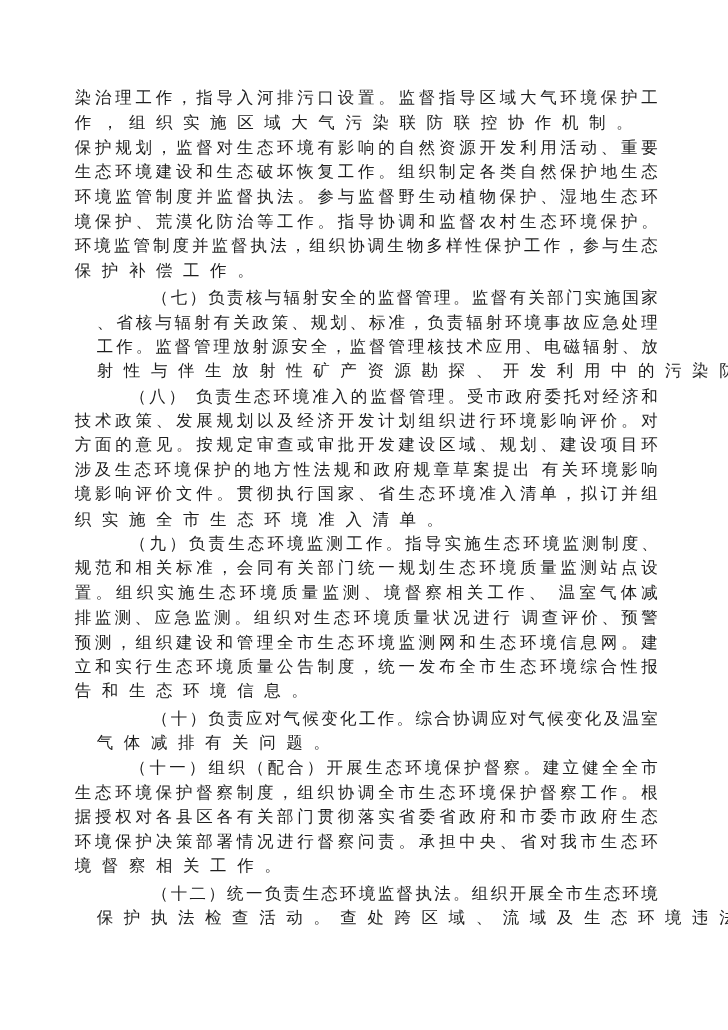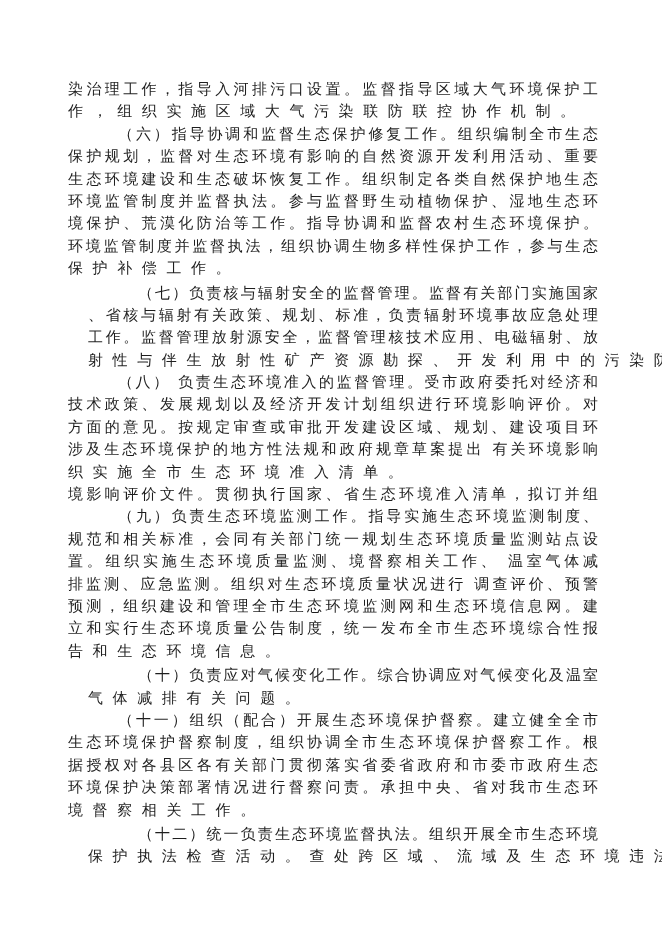--- a/index.html
+++ b/index.html
@@ -63,7 +63,6 @@
     </div>
 
     <div class="paragraph">
-      <div class="line indent">（六）指导协调和监督生态保护修复工作。组织编制全市生态</div>
       <div class="line">保护规划，监督对生态环境有影响的自然资源开发利用活动、重要</div>
       <div class="line">生态环境建设和生态破坏恢复工作。组织制定各类自然保护地生态</div>
       <div class="line">环境监管制度并监督执法。参与监督野生动植物保护、湿地生态环</div>

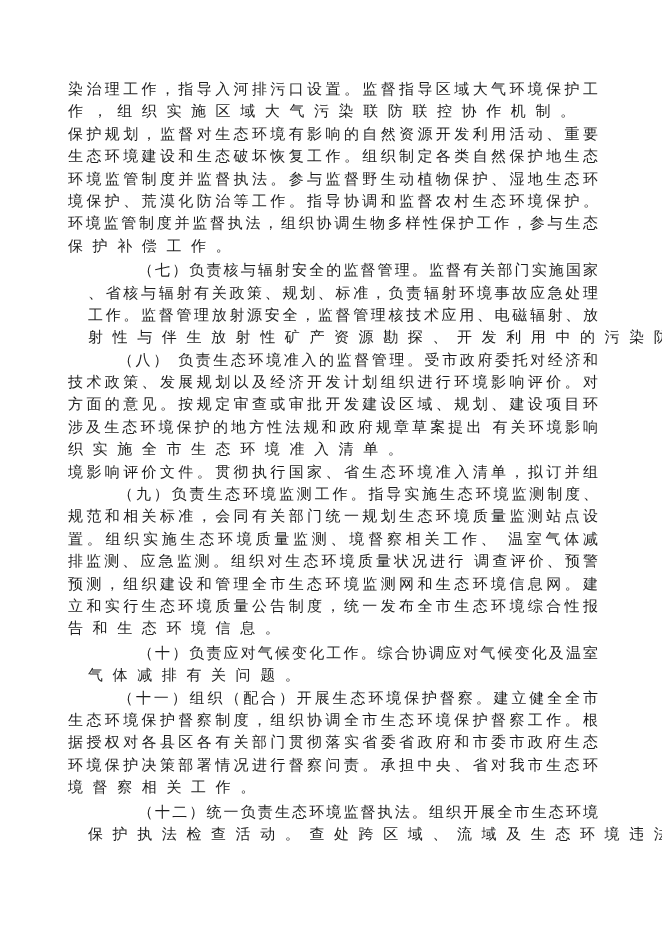--- a/index.html
+++ b/index.html
@@ -83,8 +83,8 @@
       <div class="line">技术政策、发展规划以及经济开发计划组织进行环境影响评价。对</div>
       <div class="line">方面的意见。按规定审查或审批开发建设区域、规划、建设项目环</div>
       <div class="line">涉及生态环境保护的地方性法规和政府规章草案提出 有关环境影响</div>
+      <div class="line">境影响评价文件。贯彻执行国家、省生态环境准入清单，拟订并组</div>
       <div class="line last">织实施全市生态环境准入清单。</div>
-      <div class="line">境影响评价文件。贯彻执行国家、省生态环境准入清单，拟订并组</div>
     </div>
 
     <div class="paragraph">

